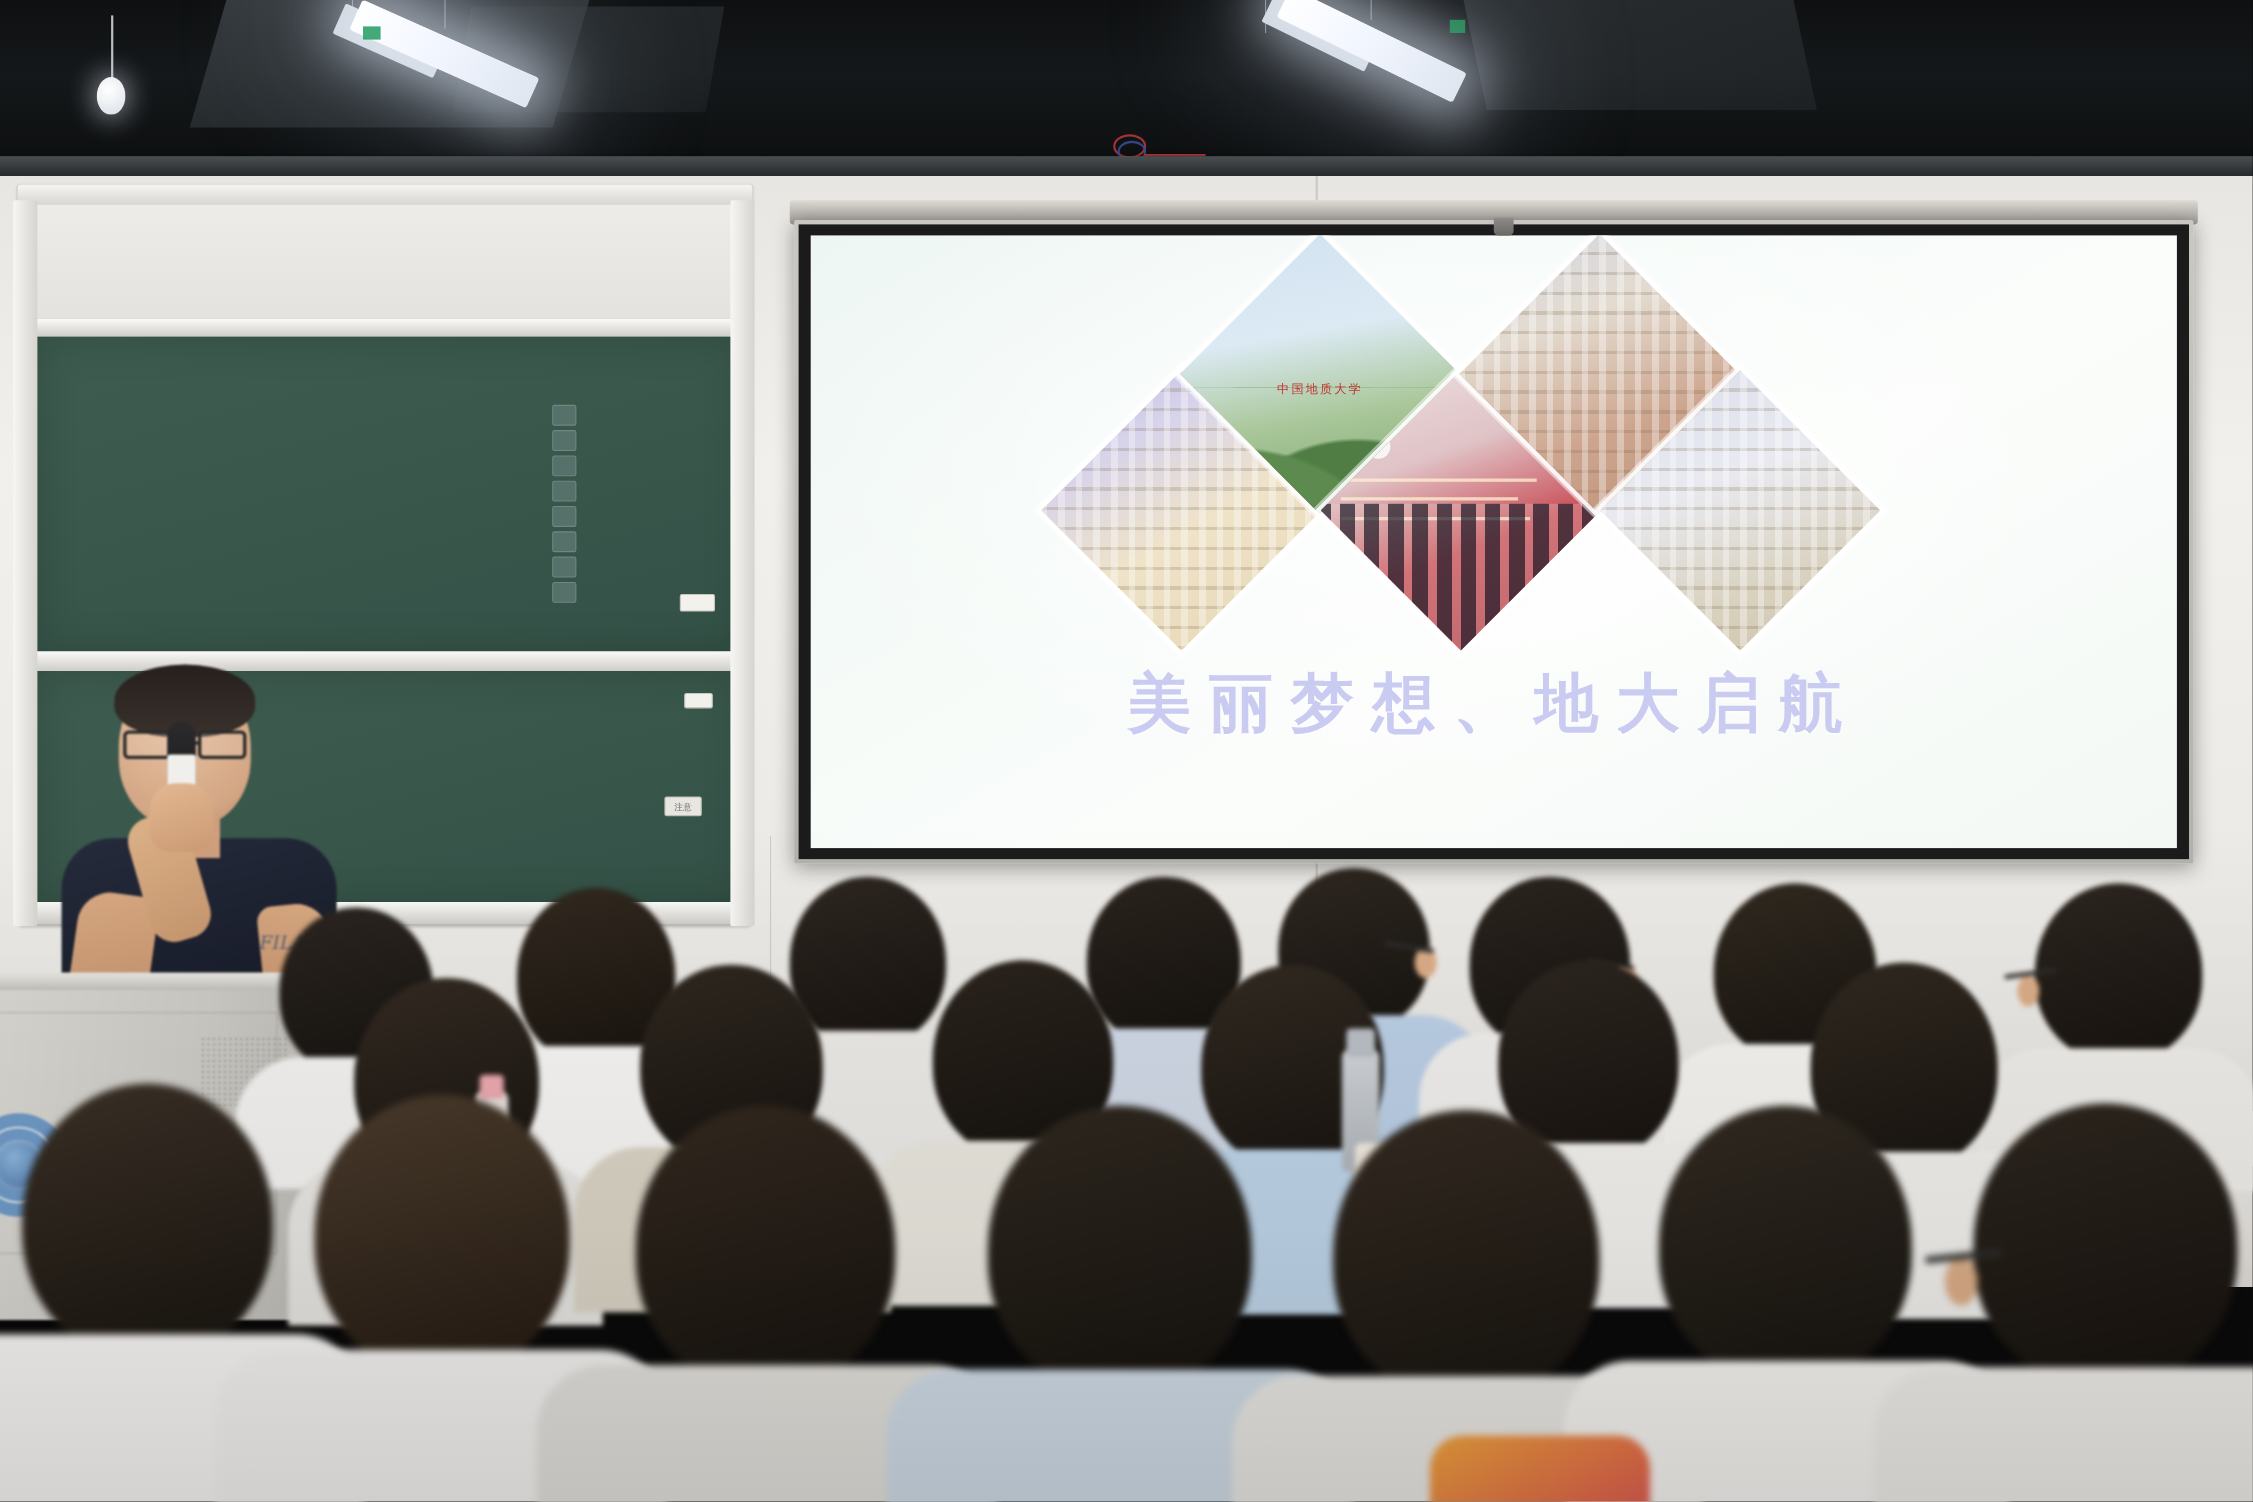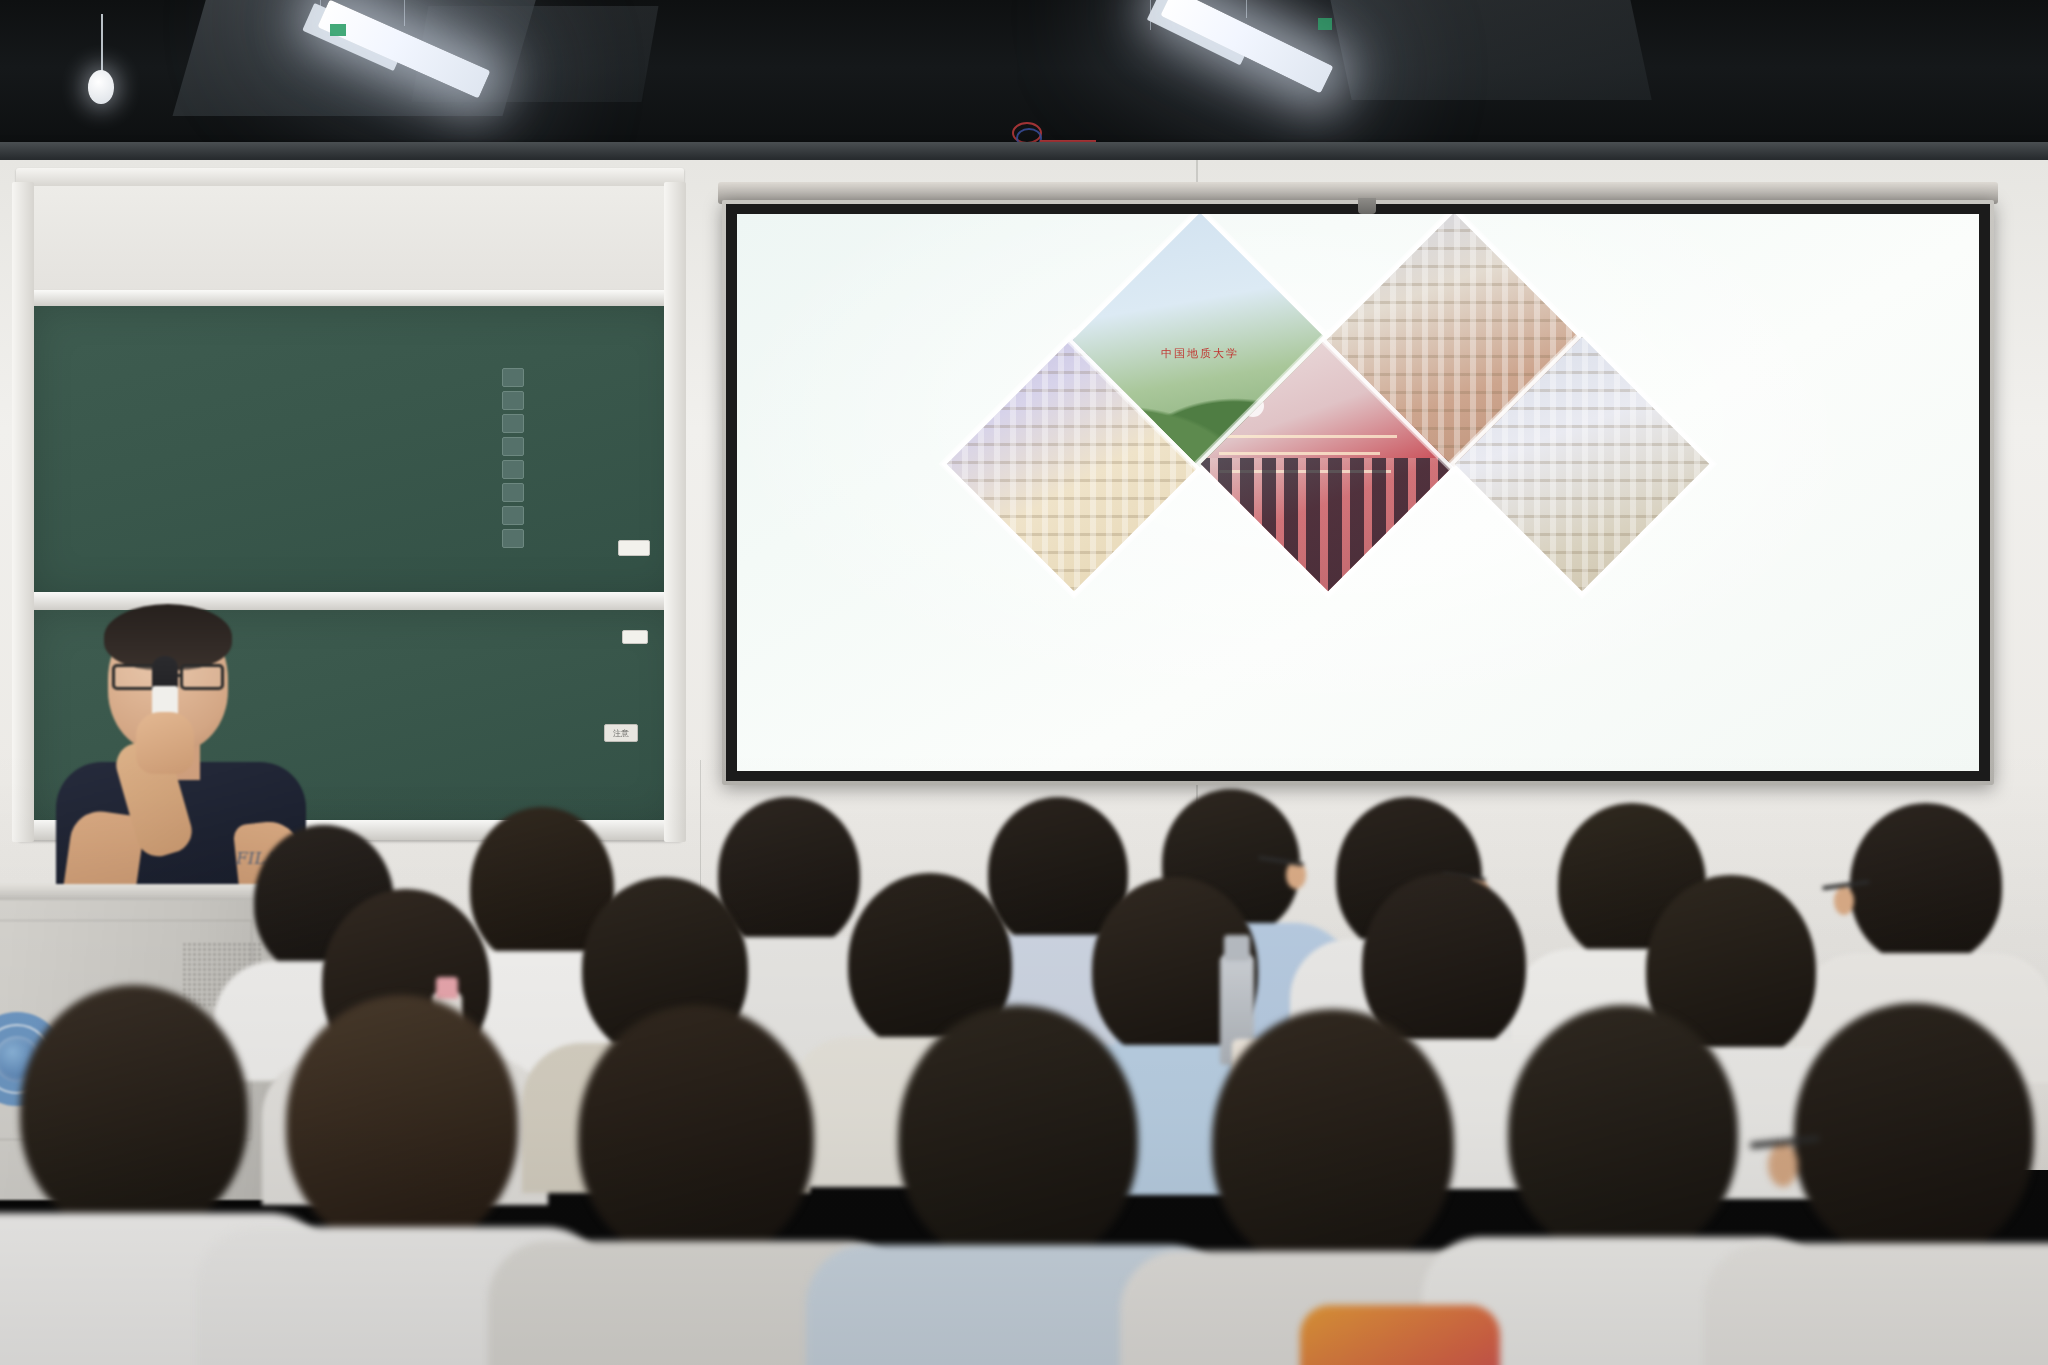--- a/index.html
+++ b/index.html
@@ -307,6 +307,7 @@
           </div>
         </div>
 
+        <div class="slide-title">美丽梦想、地大启航</div>
       </div>
     </div>
     <div class="screen-top-clip"></div>

